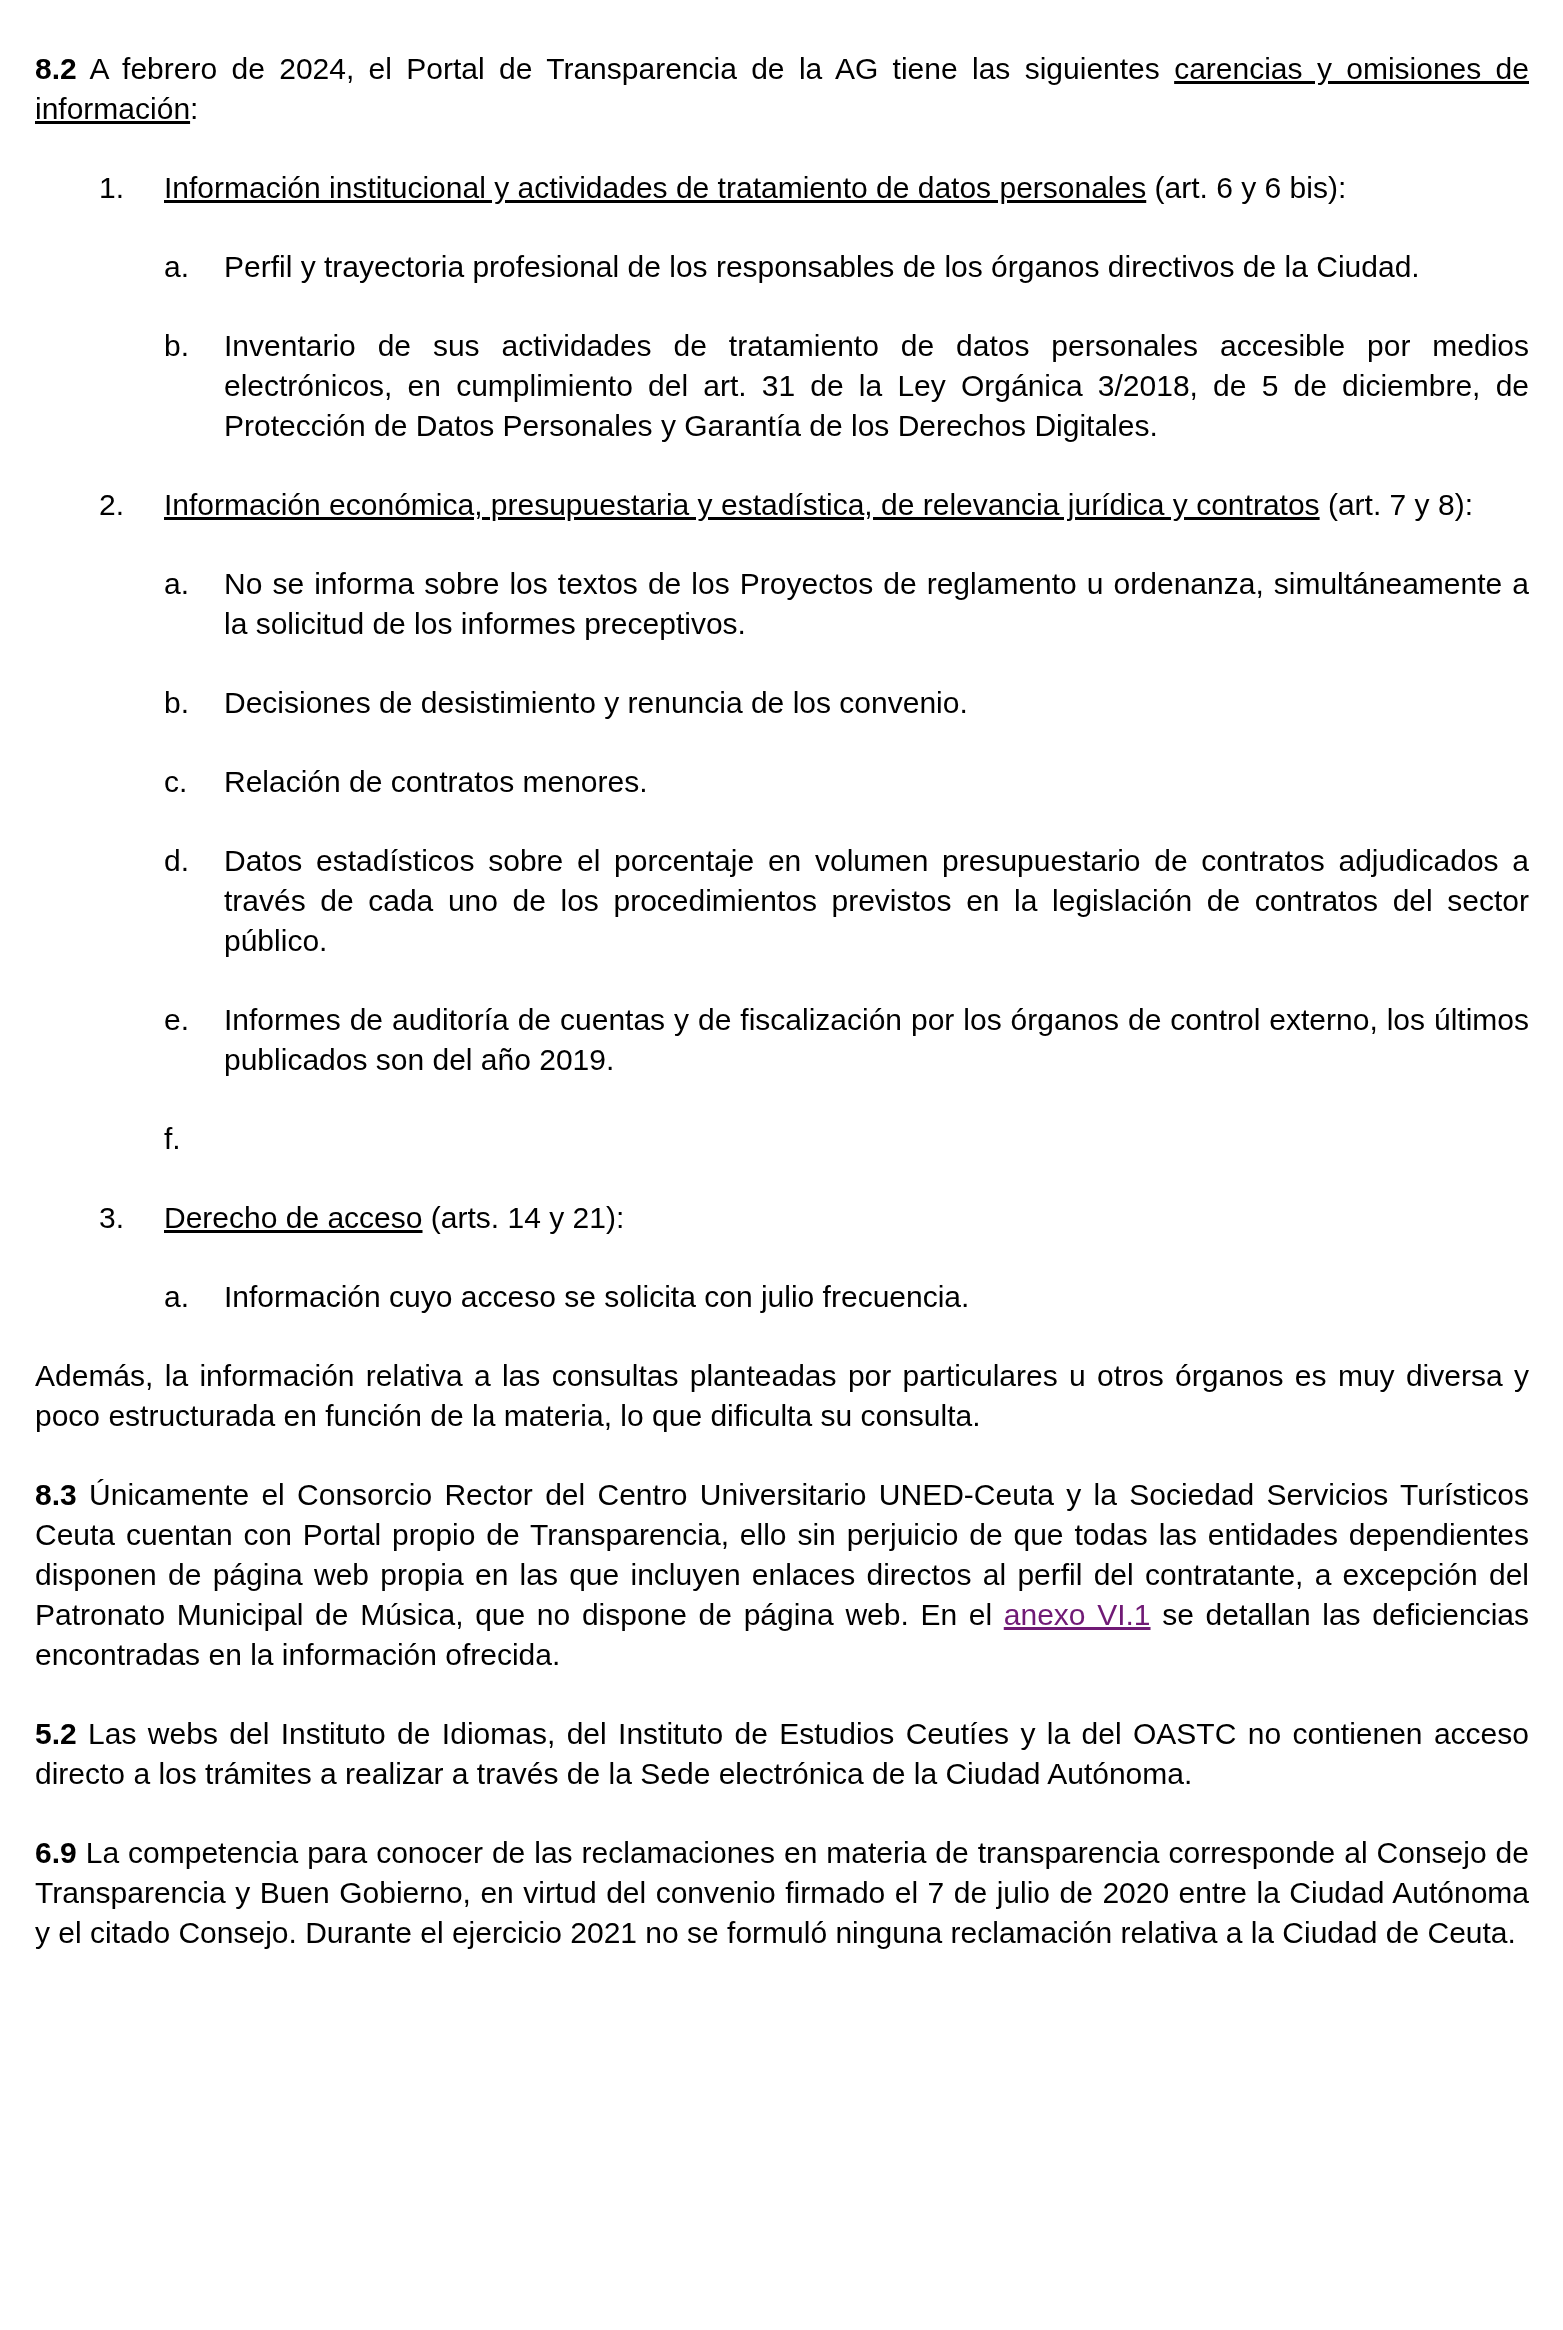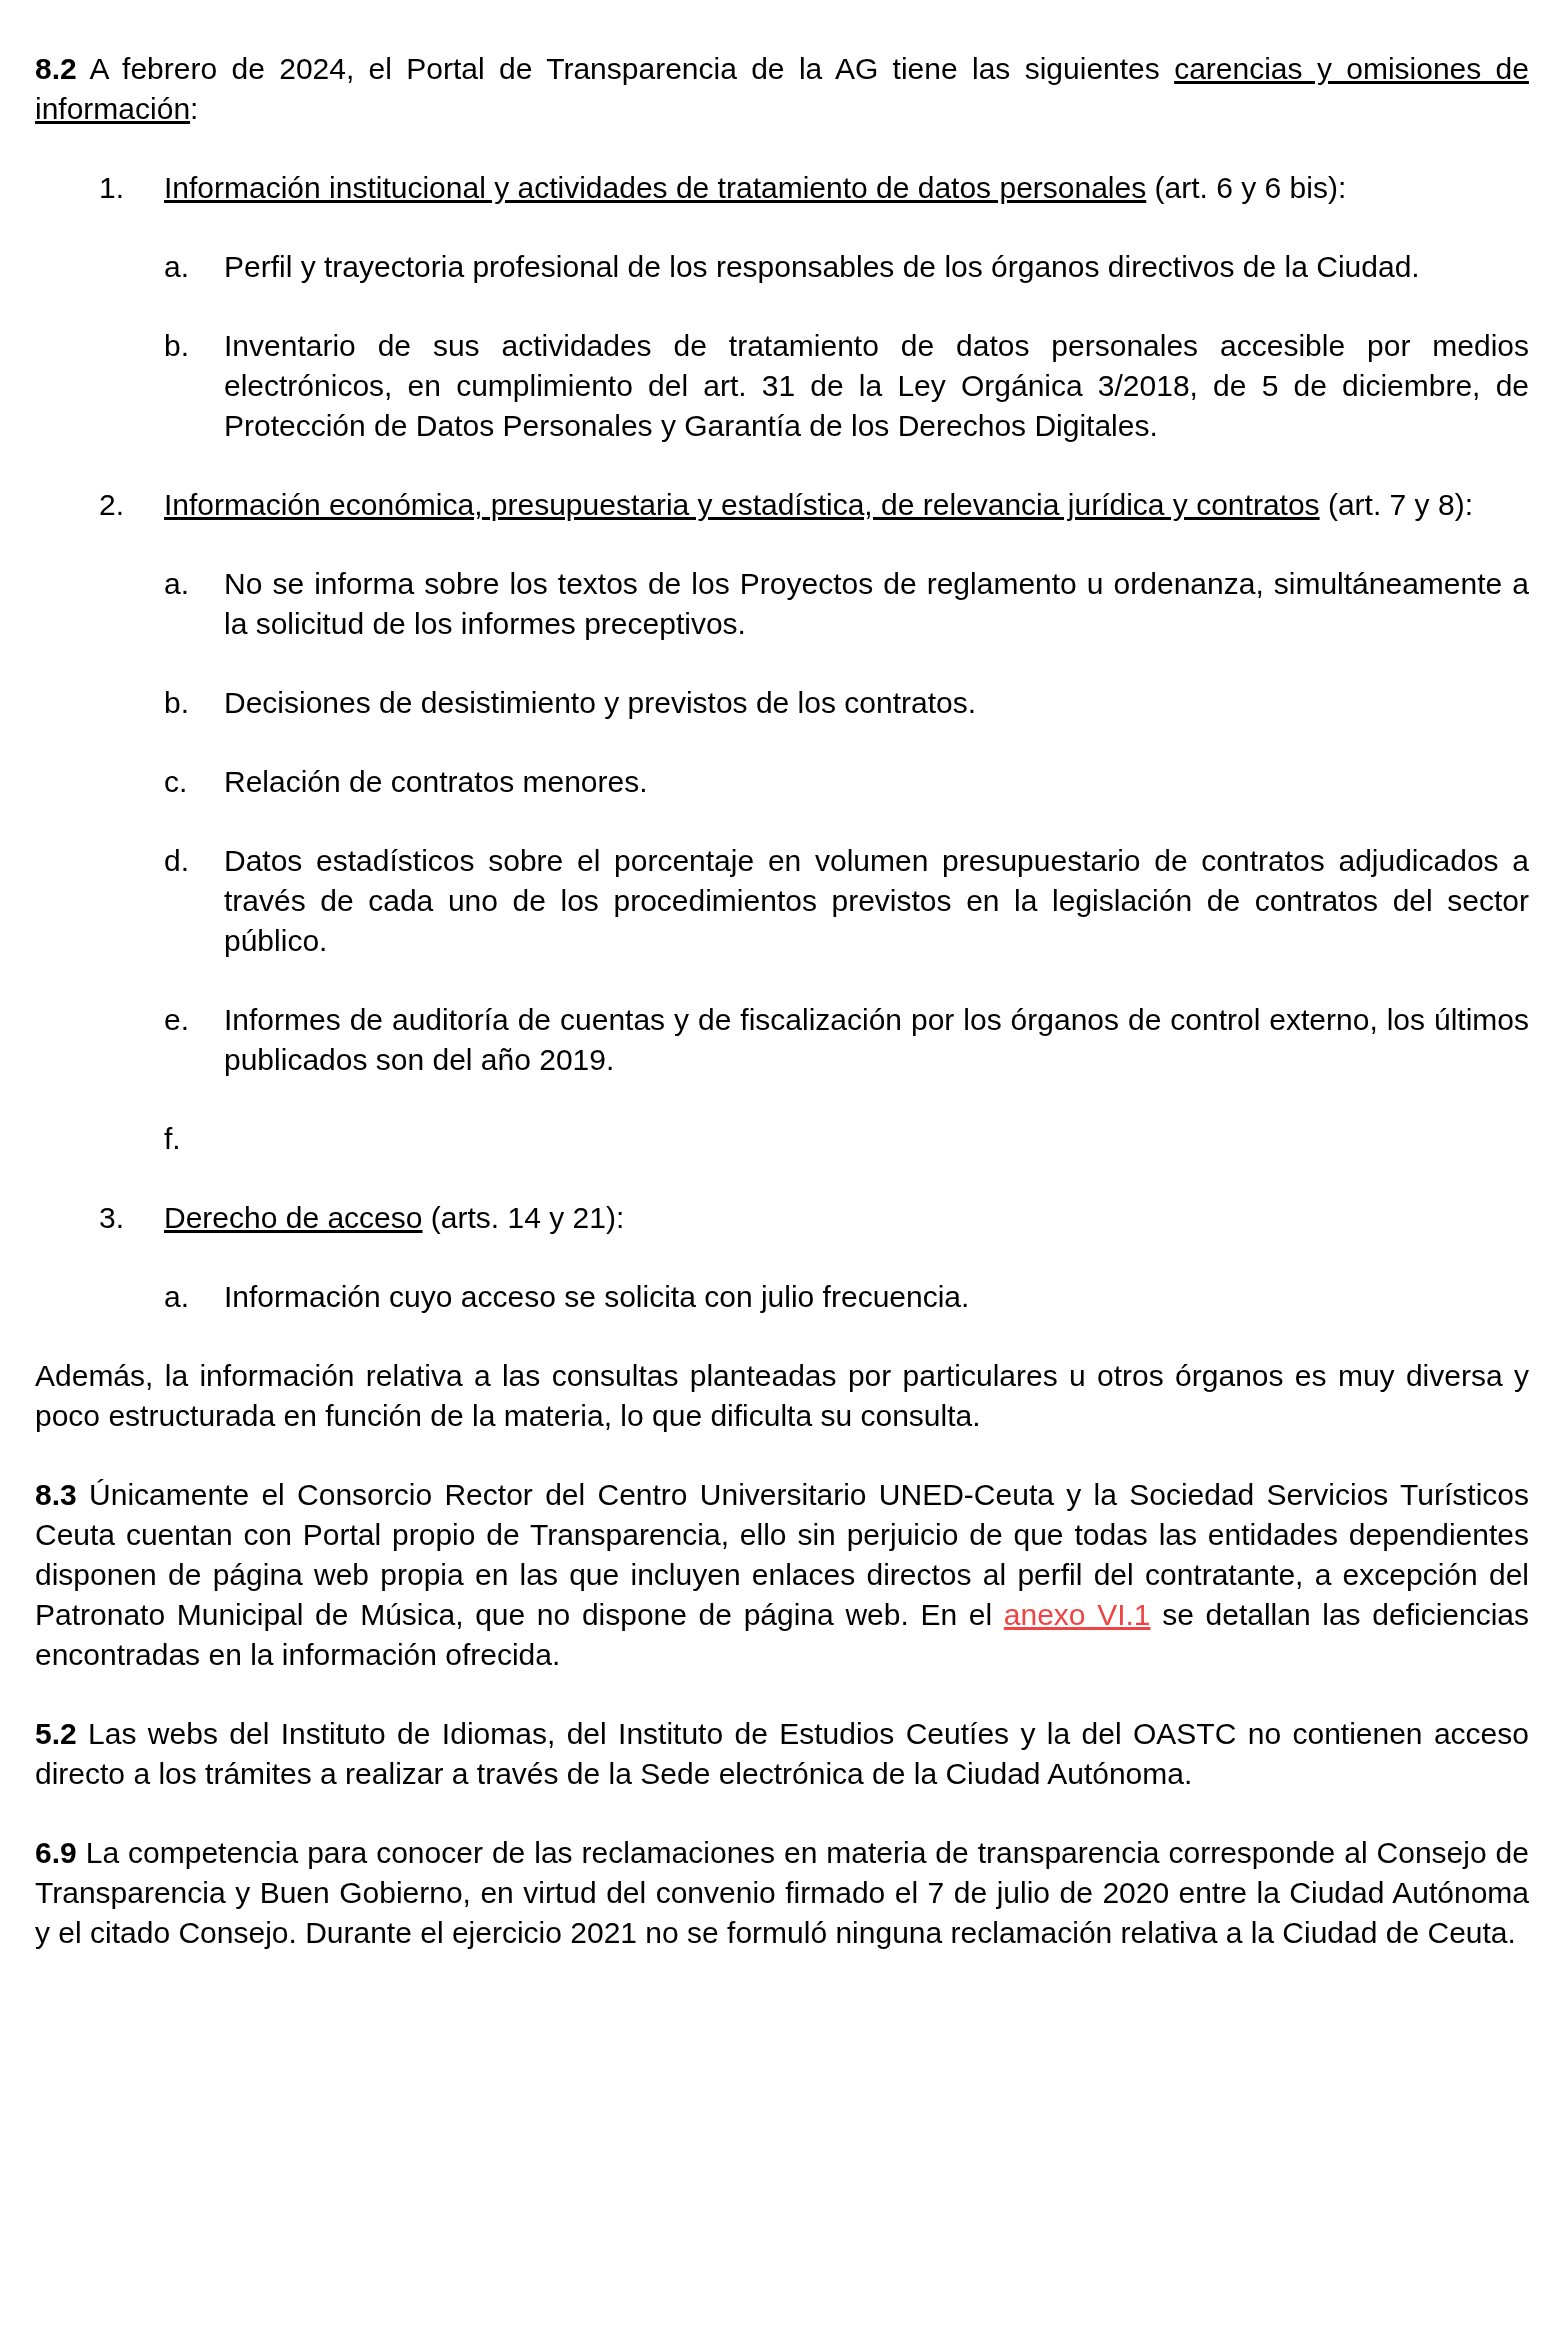--- a/index.html
+++ b/index.html
@@ -75,7 +75,7 @@
 
   <div class="li li2">
     <span class="marker">b.</span>
-    <div class="body">Decisiones de desistimiento y previstos de los contratos.</div>
+    <div class="body">Decisiones de desistimiento y renuncia de los convenio.</div>
   </div>
 
   <div class="li li2">

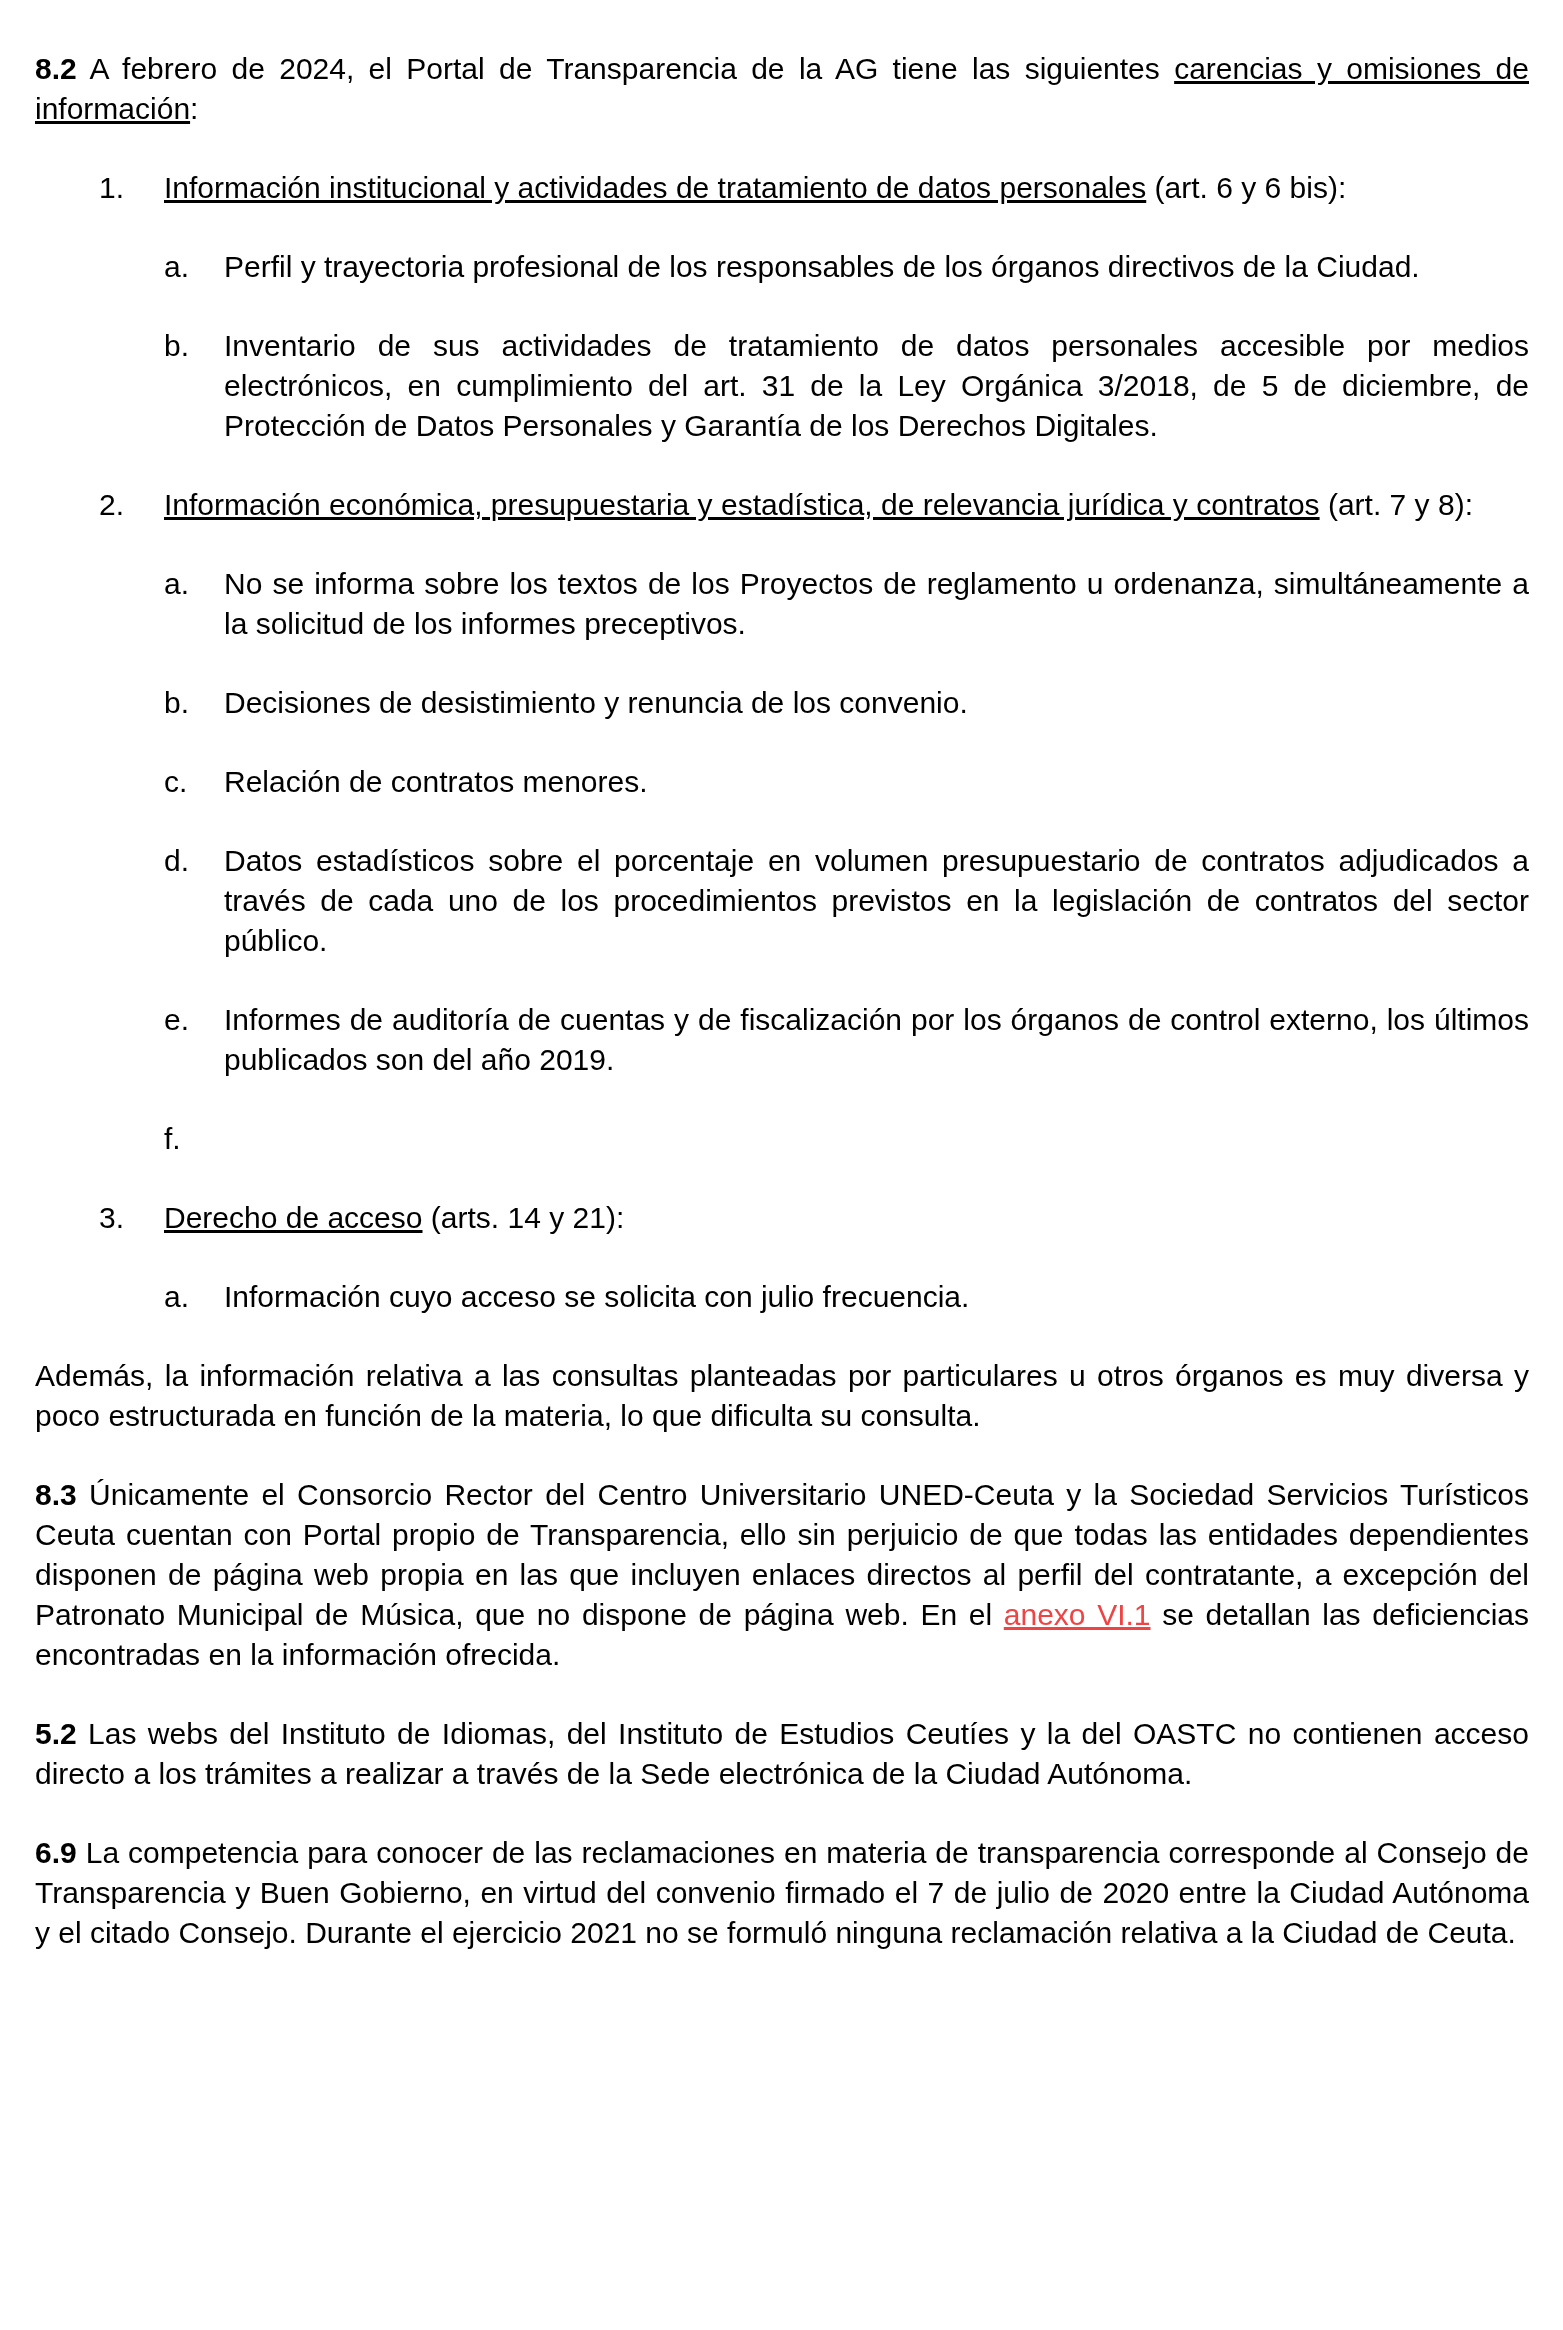--- a/index.html
+++ b/index.html
@@ -36,7 +36,7 @@
   .b { font-weight: bold; }
   .u { text-decoration: underline; }
   a.doc-link {
-    color: #ef4444;
+    color: #701a75;
     text-decoration: underline;
     cursor: pointer;
   }

